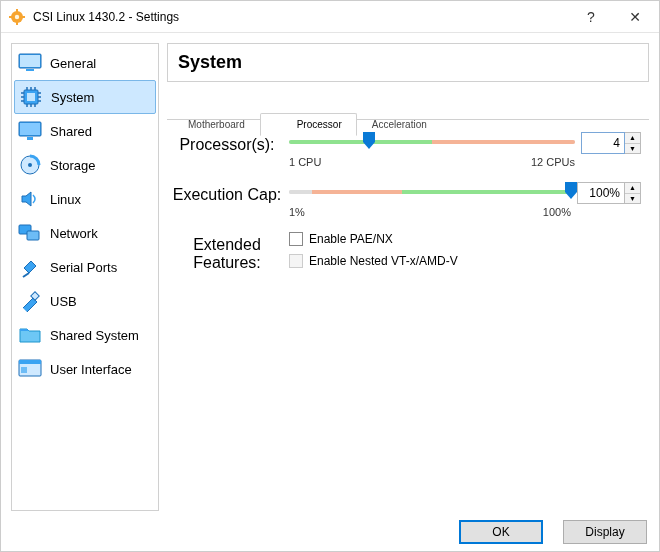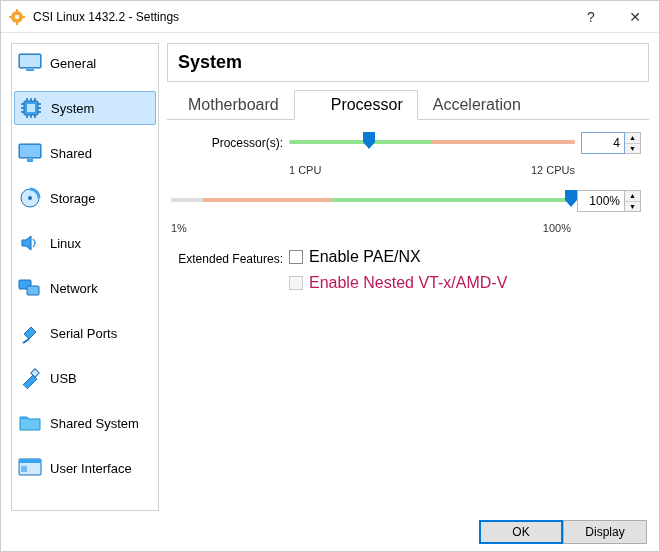--- a/index.html
+++ b/index.html
@@ -192,7 +192,7 @@
         </g>
       </svg>
   </span>
-  <span class="title">CSI Linux 1432.2 - Settings</span>
+  <span class="title">CSI Linux 1430.2 - Settings</span>
   <div class="win-btn">?</div>
   <div class="win-btn">✕</div>
 </div>

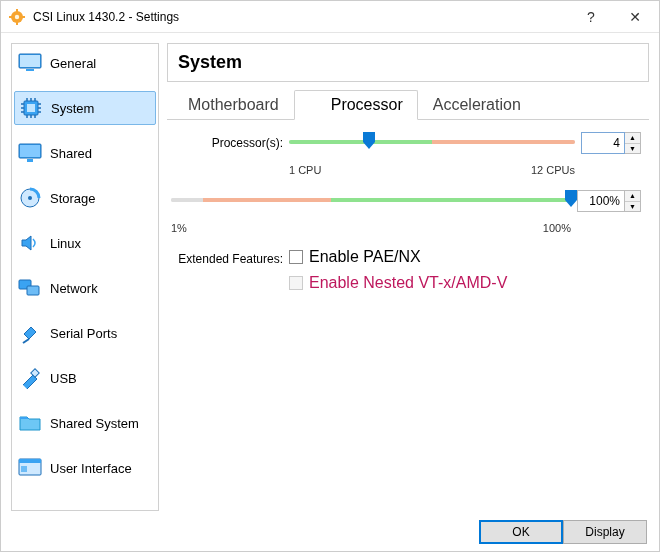--- a/index.html
+++ b/index.html
@@ -43,7 +43,7 @@
     padding: 2px;
     display: flex;
     flex-direction: column;
-    gap: 11px;
+    gap: 0;
     background: #fff;
   }
   .side-item {

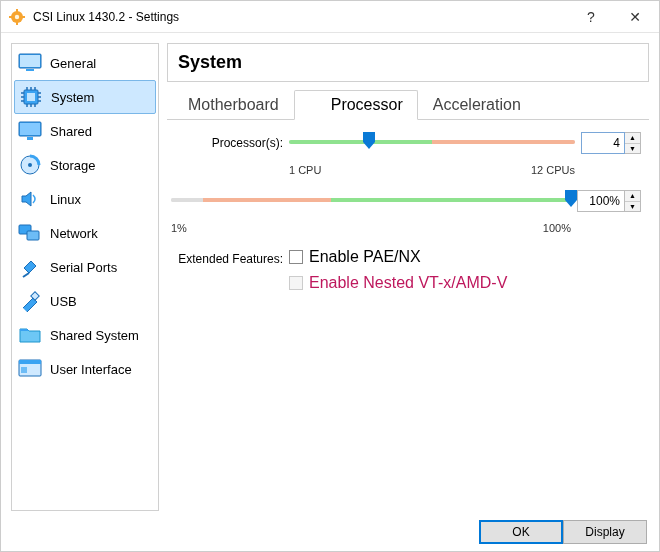--- a/index.html
+++ b/index.html
@@ -79,10 +79,10 @@
   }
   .tab {
     padding: 5px 14px;
-    font-size: 16px;
+    font-size: 10px;
     color: #444;
     position: relative;
-    top: 1px;
+    top: 17px;
     border: 1px solid transparent;
   }
   .tab.active {

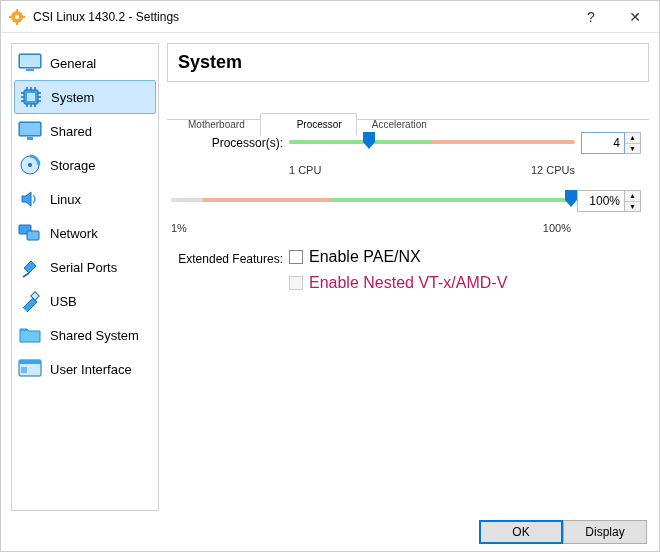--- a/index.html
+++ b/index.html
@@ -104,10 +104,10 @@
   }
   .row-label {
     width: 118px;
-    text-align: right;
+    text-align: center;
     padding-right: 6px;
     padding-top: 4px;
-    font-size: 12px;
+    font-size: 16px;
   }
   .row-body { flex: 1; }
   .slider-wrap { position: relative; height: 20px; }

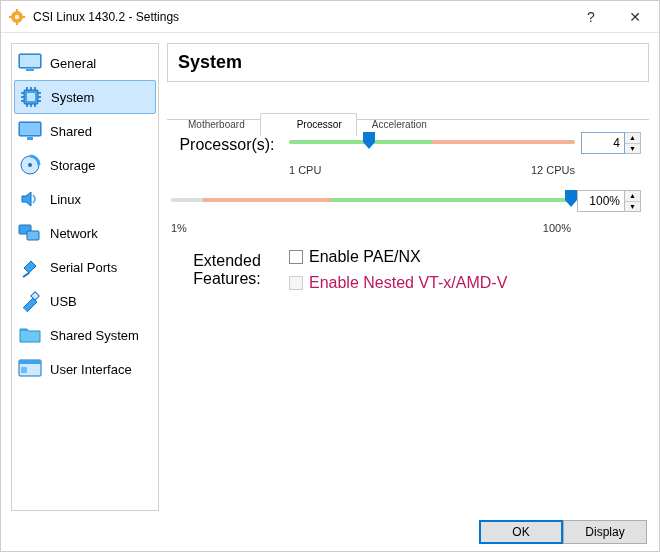--- a/index.html
+++ b/index.html
@@ -129,7 +129,7 @@
   .slider-scale {
     display: flex; justify-content: space-between;
     font-size: 11px; color: #333;
-    margin-top: 12px;
+    margin-top: 4px;
   }
   .spin-wrap {
     display: flex; align-items: center;

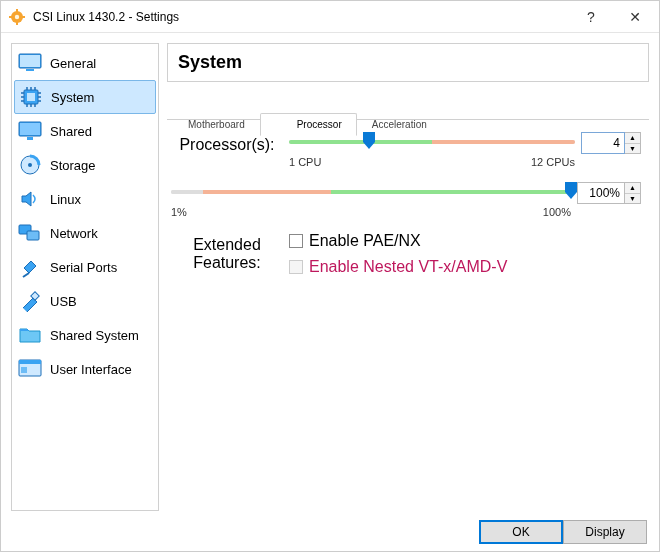--- a/index.html
+++ b/index.html
@@ -354,6 +354,7 @@
       </div>
 
       <div class="row">
+        <div class="row-label">Execution Cap:</div>
         <div class="row-body">
           <div style="display:flex;align-items:flex-start;">
             <div style="flex:1;">

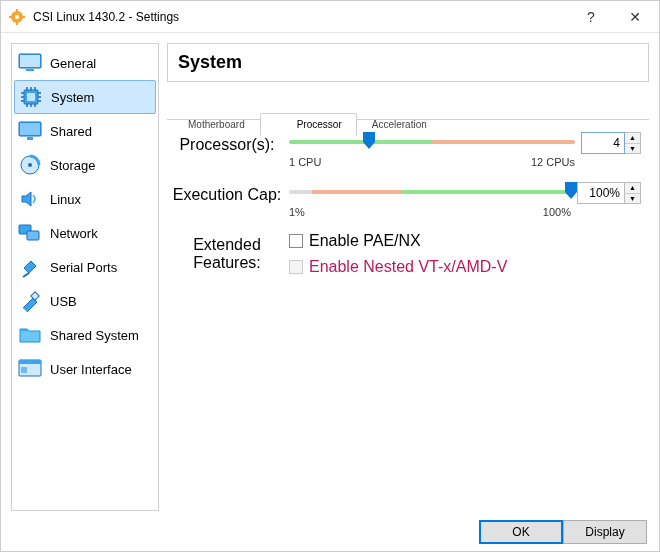--- a/index.html
+++ b/index.html
@@ -153,7 +153,7 @@
     font-size: 7px; background:#f3f3f3; border-bottom:1px solid #ccc;
   }
   .spin-btns div:last-child{border-bottom:none;}
-  .chk-row { display:flex; align-items:center; gap:6px; margin-bottom:8px; font-size:16px;}
+  .chk-row { display:flex; align-items:center; gap:6px; margin-bottom:8px; font-size:12px;}
   .chk { width:14px; height:14px; border:1px solid #888; background:#fff;}
   .chk.disabled { border-color:#ccc; background:#f5f5f5;}
   .chk-label.disabled { color:#be185d; }

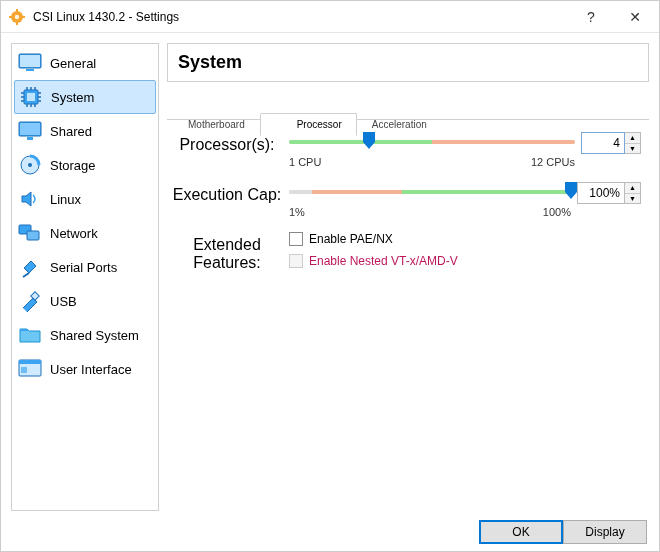--- a/index.html
+++ b/index.html
@@ -156,7 +156,7 @@
   .chk-row { display:flex; align-items:center; gap:6px; margin-bottom:8px; font-size:12px;}
   .chk { width:14px; height:14px; border:1px solid #888; background:#fff;}
   .chk.disabled { border-color:#ccc; background:#f5f5f5;}
-  .chk-label.disabled { color:#be185d; }
+  .chk-label.disabled { color:#000000; }
   
   .footer {
     height: 42px;

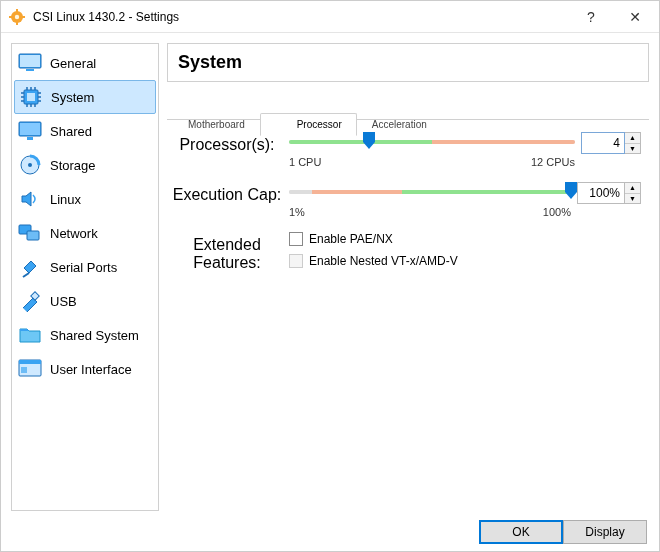--- a/index.html
+++ b/index.html
@@ -161,7 +161,7 @@
   .footer {
     height: 42px;
     display:flex; align-items:center; justify-content:flex-end;
-    padding: 0 12px; gap: 0;
+    padding: 0 12px; gap: 20px;
     border-top: 0;
   }
   .btn {

